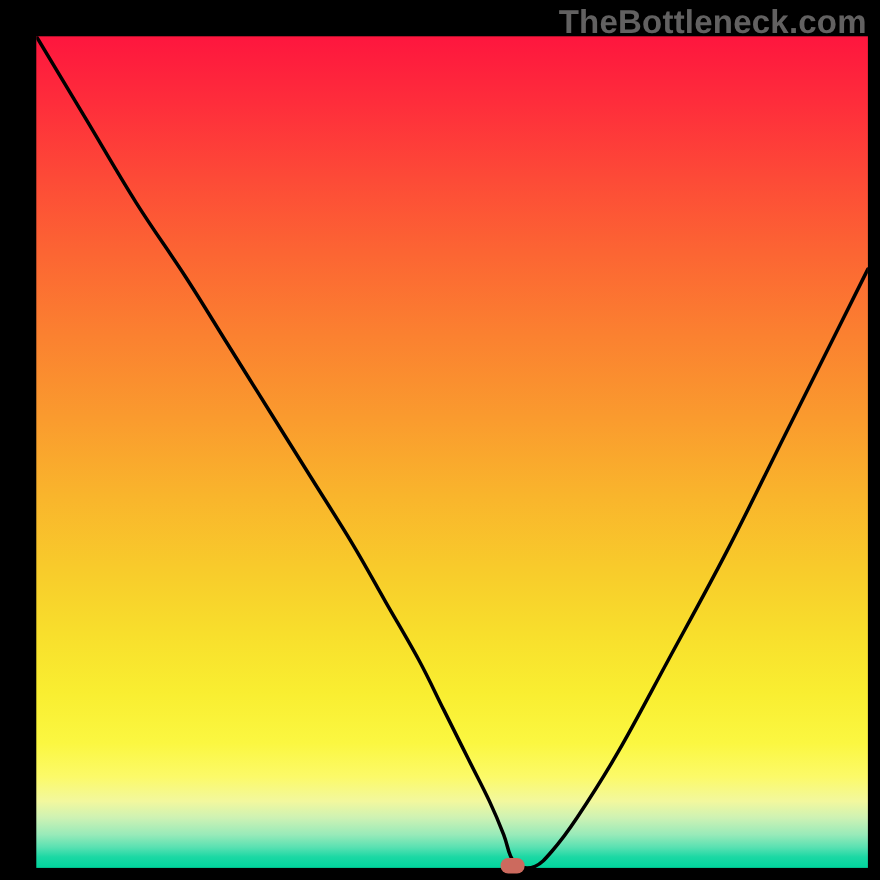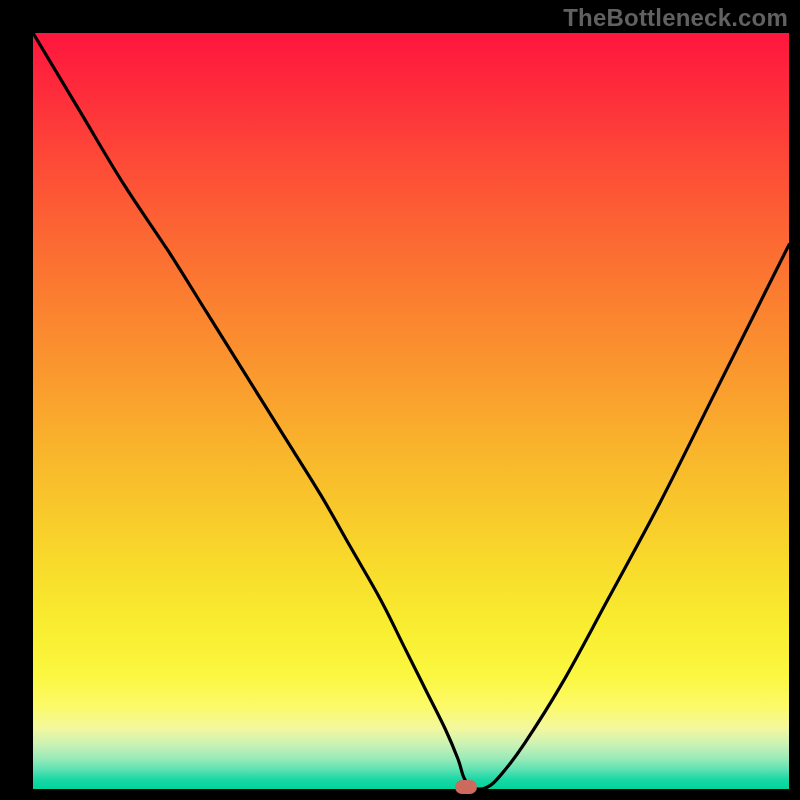--- a/index.html
+++ b/index.html
@@ -22,7 +22,7 @@
     top: 4px;
     right: 12px;
     color: #626161;
-    font-size: 24px;
+    font-size: 30px;
     font-weight: 600;
     letter-spacing: 0.2px;
     z-index: 10;

